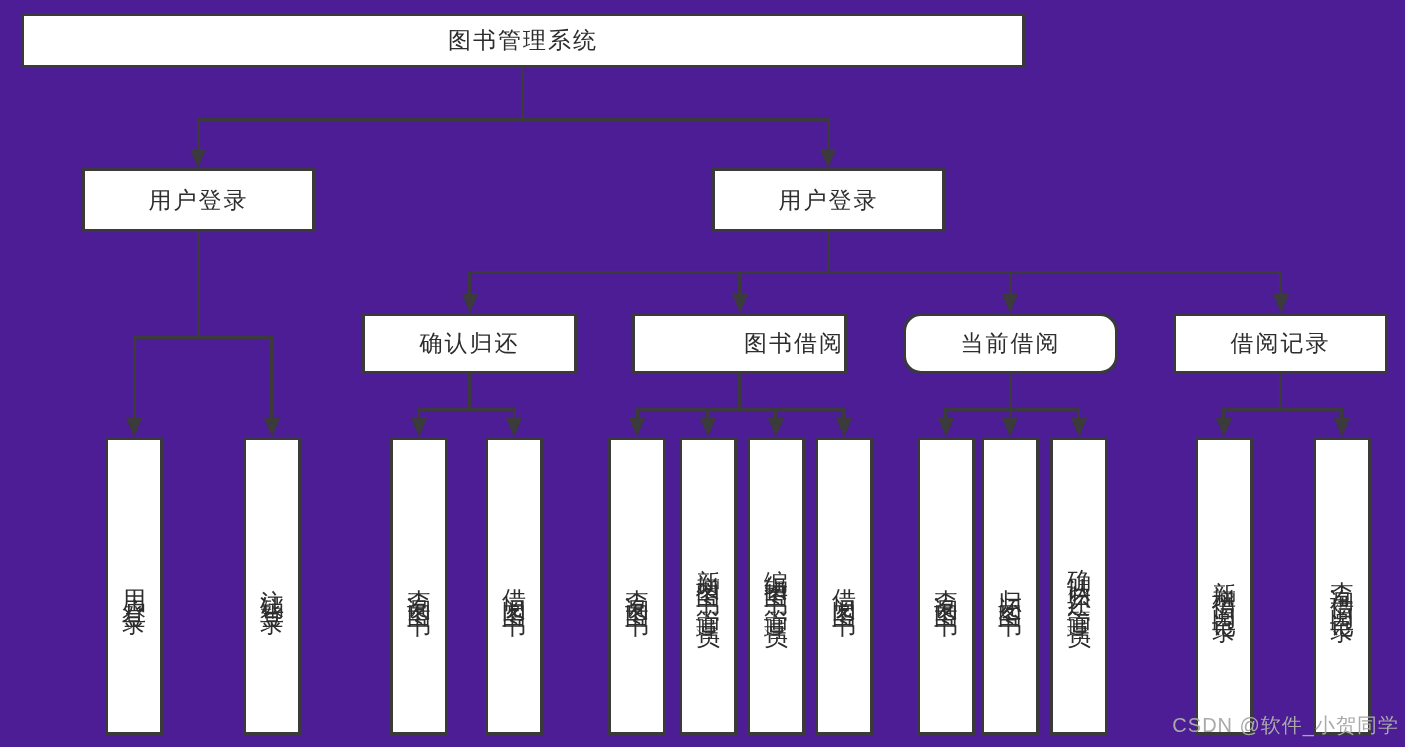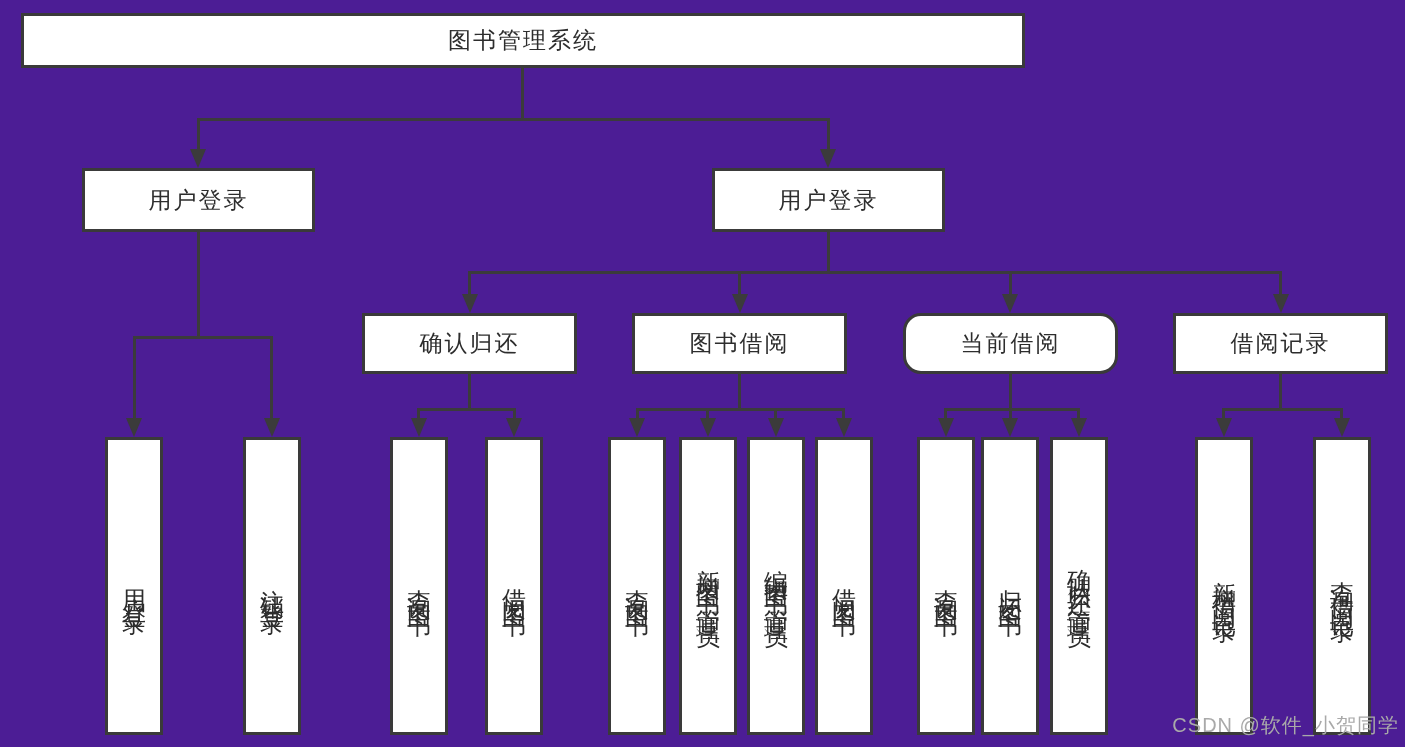--- a/index.html
+++ b/index.html
@@ -134,7 +134,7 @@
   <div class="box" style="left:362px;top:313px;width:215px;height:61px;">
     <span class="hlabel">确认归还</span>
   </div>
-  <div class="box" style="left:632px;top:313px;width:215px;height:61px;">
+  <div class="box" style="left:632px;top:313px;width:215px;height:61px;justify-content:flex-end;">
     <span class="hlabel">图书借阅</span>
   </div>
   <div class="box" style="left:903px;top:313px;width:215px;height:61px;border-radius:18px;">

